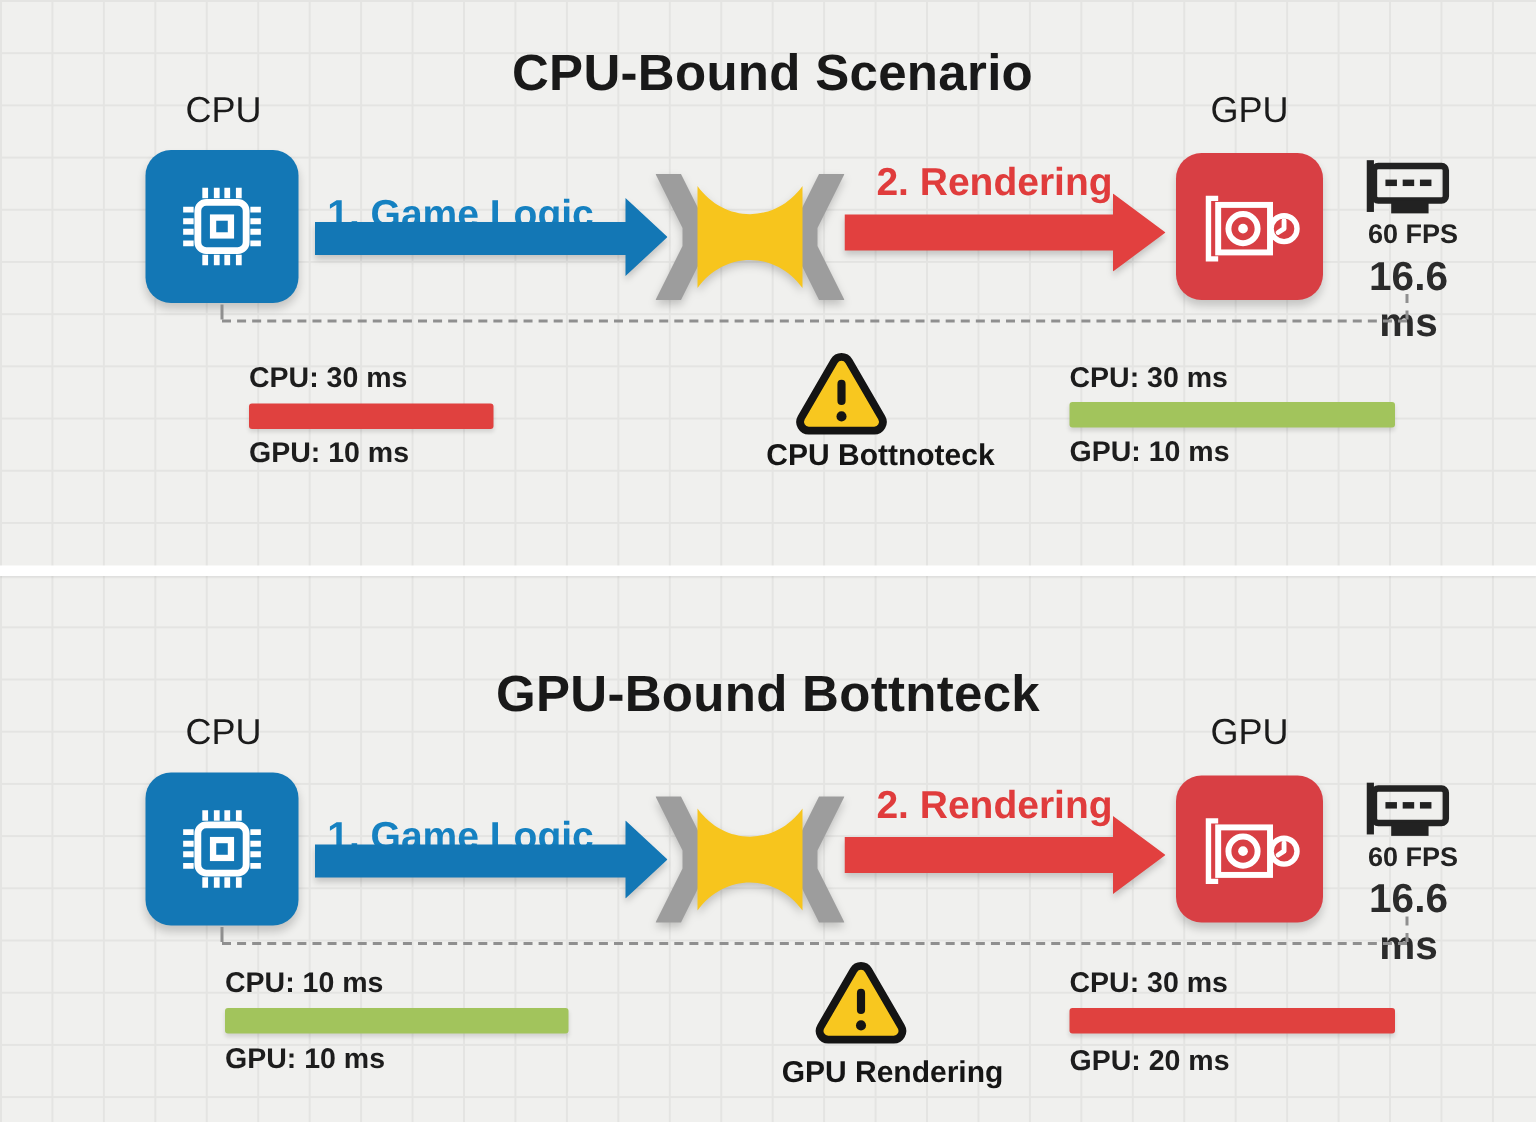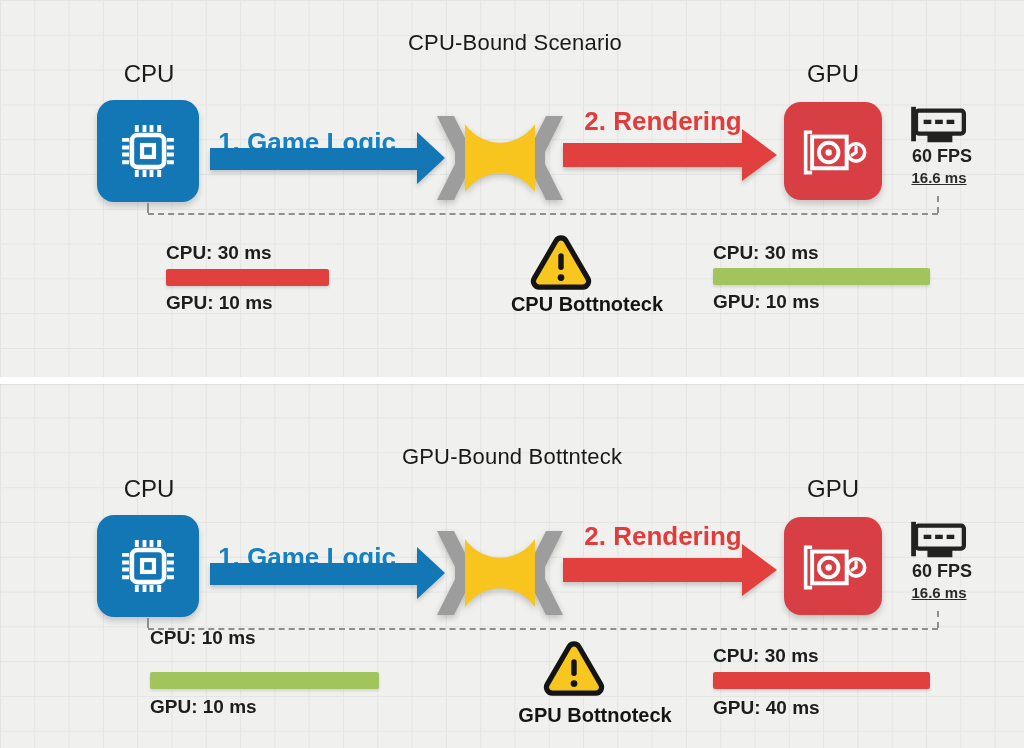--- a/index.html
+++ b/index.html
@@ -18,7 +18,7 @@
   }
   .abs{position:absolute;}
   .center{text-align:center;}
-  .panel-title{font-size:22px;font-weight:400;letter-spacing:0.2px;color:#191919;}
+  .panel-title{font-size:34px;font-weight:700;letter-spacing:0.2px;color:#191919;}
   .unit-label{font-size:24px;font-weight:400;color:#1b1b1b;}
   .step-label{font-size:26px;font-weight:700;}
   .step-blue{color:#1581c1;margin-top:20px;}

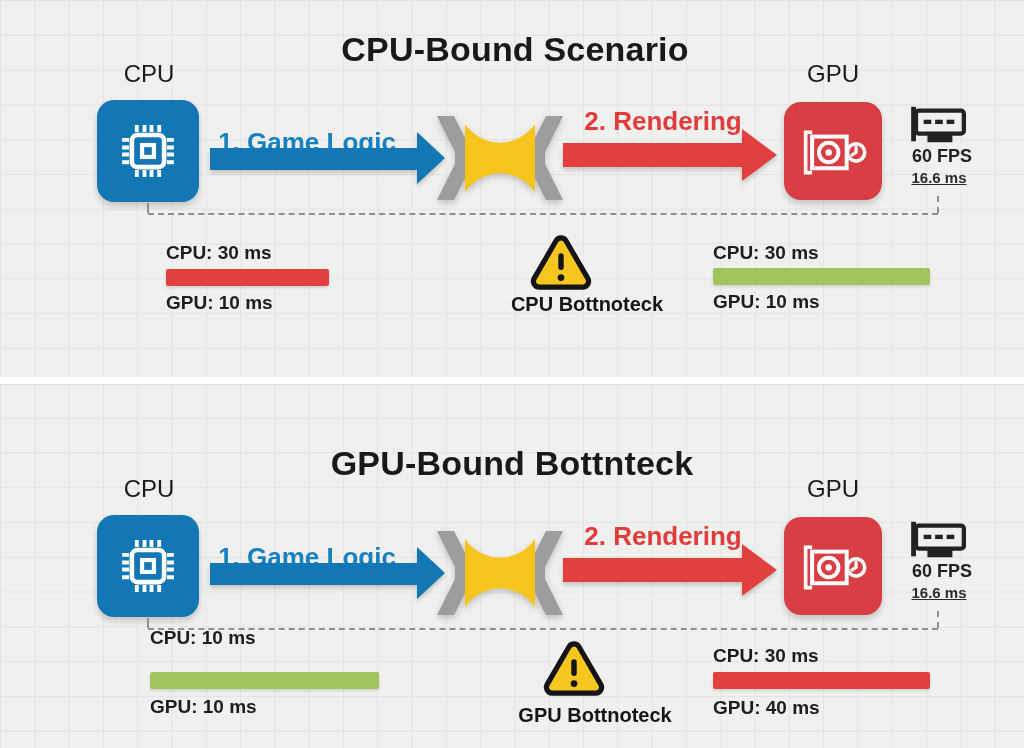--- a/index.html
+++ b/index.html
@@ -33,7 +33,7 @@
   .metric-label{font-size:19px;font-weight:700;white-space:nowrap;color:#1d1d1d;}
   .metric-bar{height:17px;border-radius:2px;box-shadow:0 2px 3px rgba(0,0,0,0.12);}
   .fps-text{font-size:18px;font-weight:700;color:#222;}
-  .ms-text{font-size:15px;font-weight:700;color:#2b2b2b;text-decoration:underline;}
+  .ms-text{font-size:27px;font-weight:700;color:#2b2b2b;}
   .caption{font-size:20px;font-weight:700;color:#151515;white-space:nowrap;}
   .dash-h{border-top:2px dashed #8f8f8f;}
   .dash-v{border-left:2px dashed #8f8f8f;}

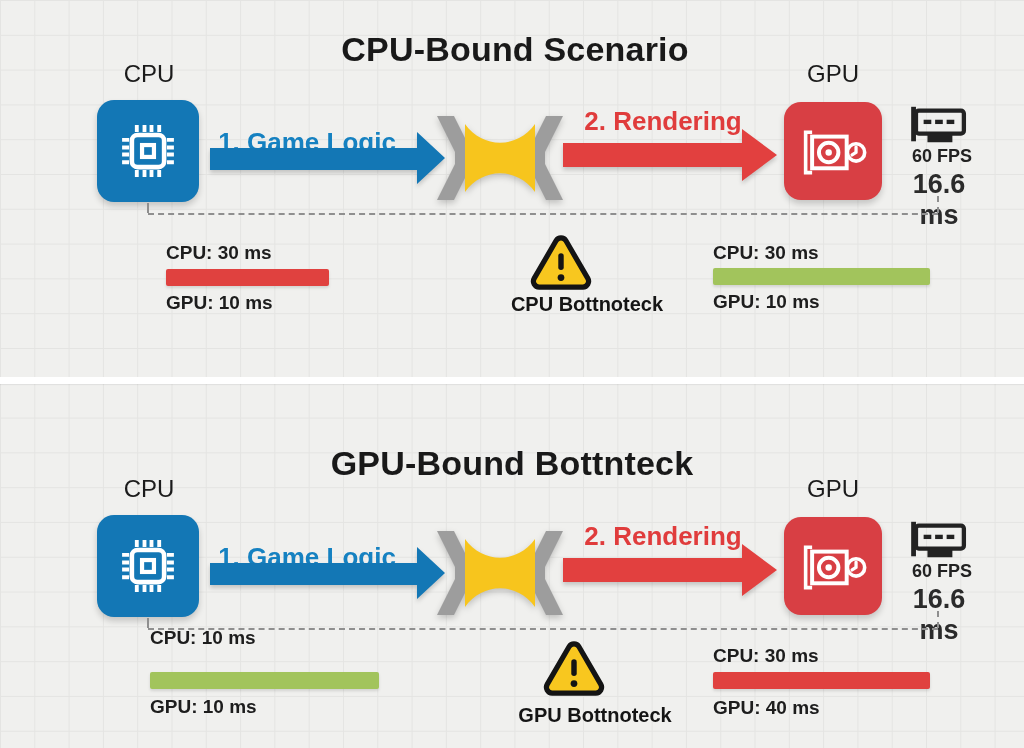--- a/index.html
+++ b/index.html
@@ -204,7 +204,7 @@
     <div class="abs dash-h" style="left:148px;top:628px;width:790px;"></div>
     <div class="abs dash-v" style="left:937px;top:611px;height:17px;"></div>
 
-    <div class="abs metric-label" style="left:150px;top:627px;">CPU: 10 ms</div>
+    <div class="abs metric-label" style="left:150px;top:645px;">CPU: 10 ms</div>
     <div class="abs metric-bar" style="left: 150px; top: 672px; width: 229px; background-color: rgb(162, 196, 92);"></div>
     <div class="abs metric-label" style="left:150px;top:696px;">GPU: 10 ms</div>
 

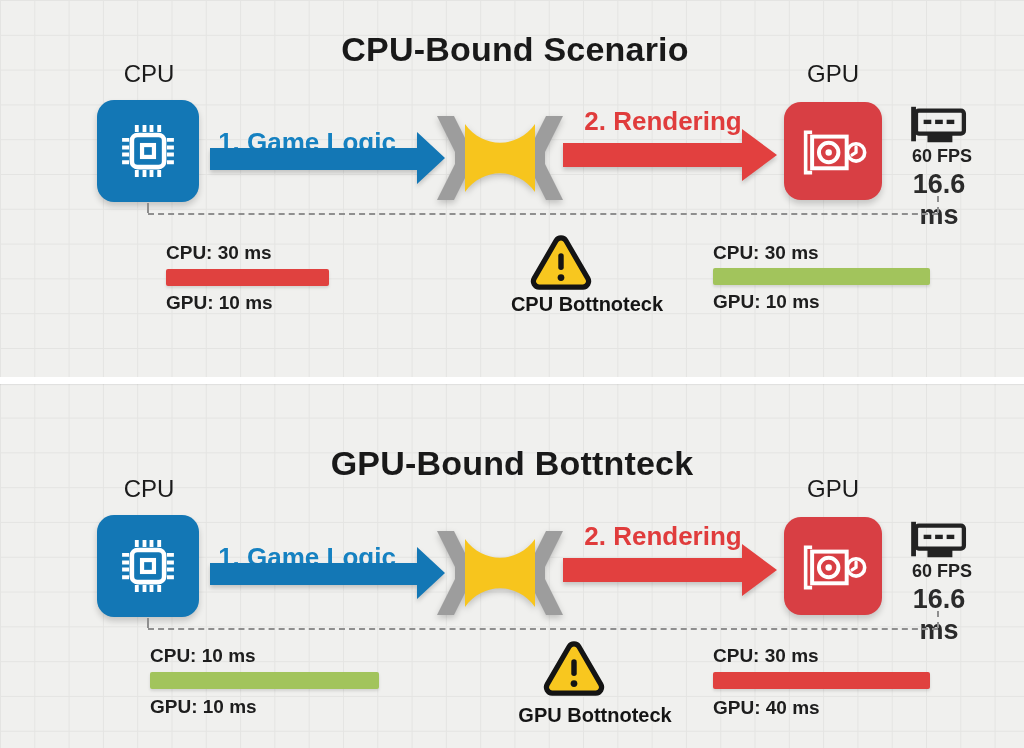--- a/index.html
+++ b/index.html
@@ -217,7 +217,7 @@
       <rect x="36.6" y="27" width="6.8" height="21" rx="3.4" fill="#141414"></rect>
       <circle cx="40" cy="57.5" r="4.2" fill="#141414"></circle>
     </svg>
-    <div class="abs center caption" style="left:495px;top:704px;width:200px;">GPU Bottnoteck</div>
+    <div class="abs center caption" style="left:495px;top:704px;width:200px;">GPU Rendering</div>
   </section>
 
 </div>

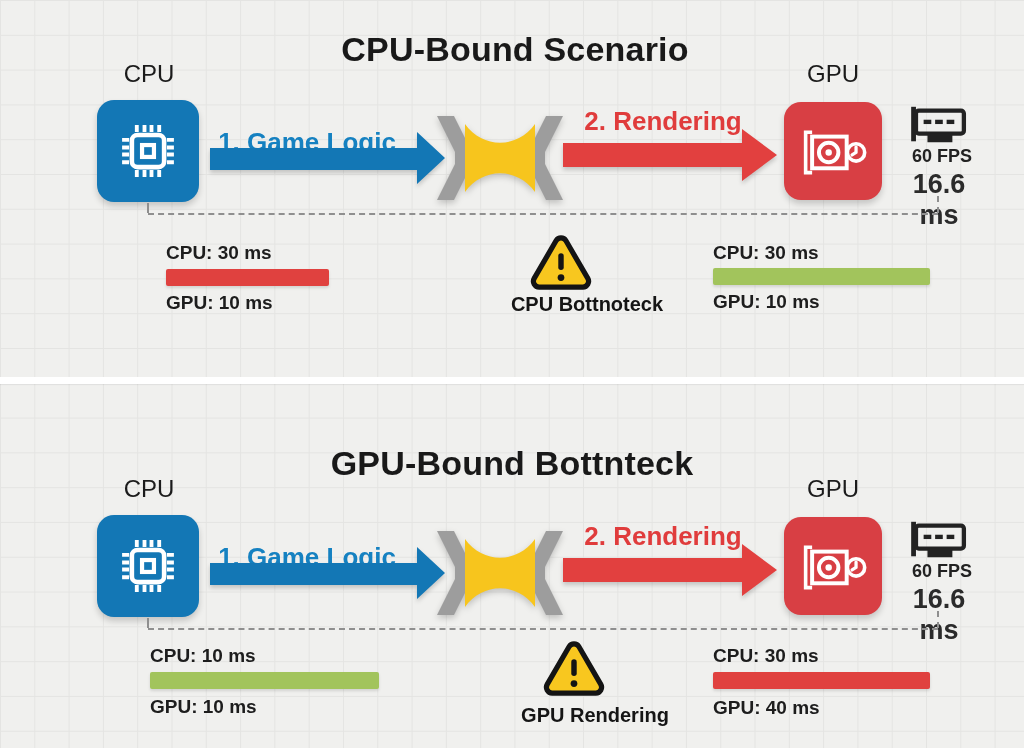--- a/index.html
+++ b/index.html
@@ -210,7 +210,7 @@
 
     <div class="abs metric-label" style="left:713px;top:645px;">CPU: 30 ms</div>
     <div class="abs metric-bar" style="left: 713px; top: 672px; width: 217px; background-color: rgb(224, 65, 63);"></div>
-    <div class="abs metric-label" style="left:713px;top:697px;">GPU: 40 ms</div>
+    <div class="abs metric-label" style="left:713px;top:697px;">GPU: 20 ms</div>
 
     <svg class="abs" style="left:542px;top:637px;" width="64" height="62" viewBox="0 0 80 76">
       <path d="M33.8,11.5 a7.2,7.2 0 0 1 12.4,0 L73.5,58.5 a7.2,7.2 0 0 1 -6.2,10.8 H12.7 a7.2,7.2 0 0 1 -6.2,-10.8 Z" fill="#f8c71f" stroke="#141414" stroke-width="6.5" stroke-linejoin="round"></path>

